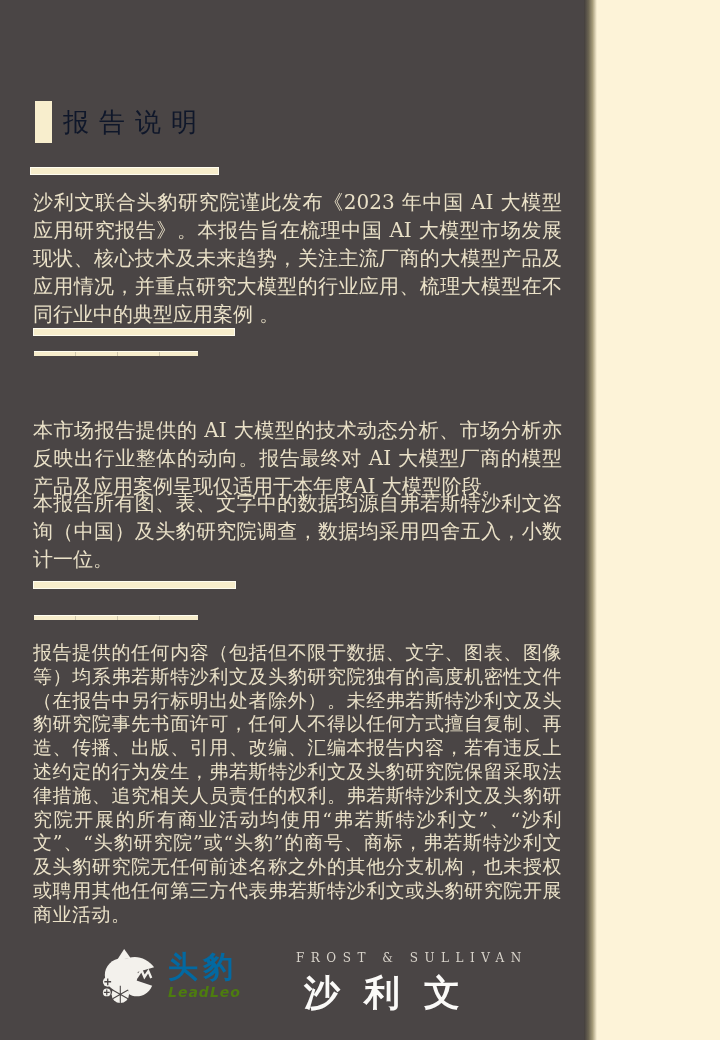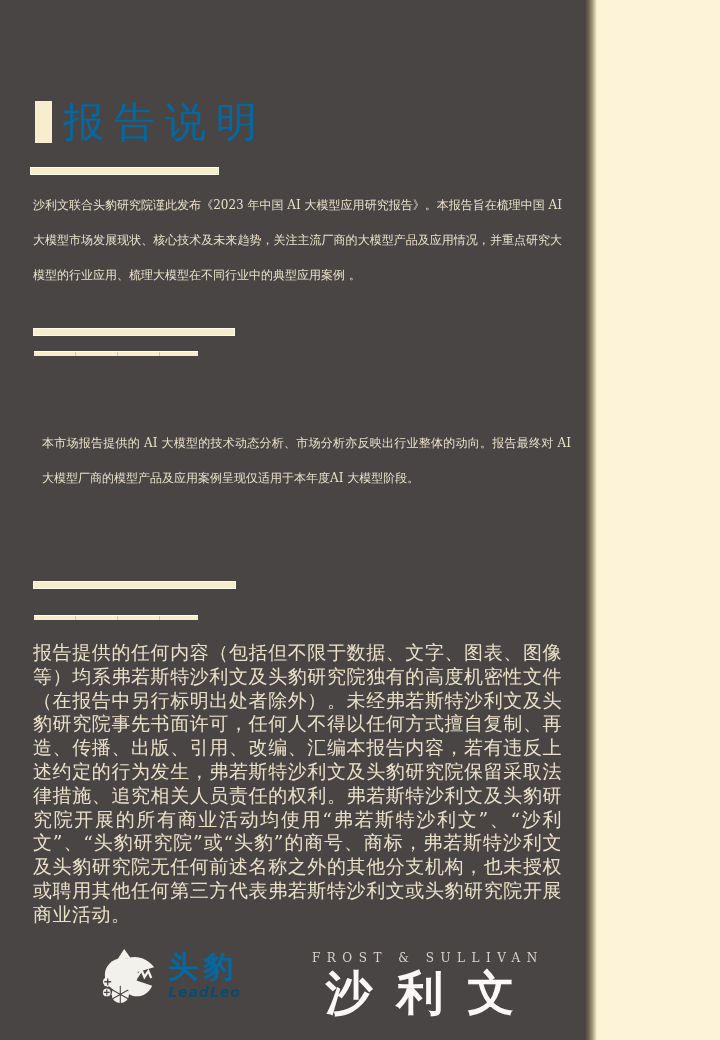--- a/index.html
+++ b/index.html
@@ -14,7 +14,7 @@
   
   .title-row { position:absolute; left:35px; top:101px; display:flex; align-items:center; }
   .marker    { width:17px; height:42px; background:#f8eecd; margin-right:11px; }
-  .title     { font-size:41px; letter-spacing:10px; color:#0369a1; font-weight:500; line-height:42px; }
+  .title     { font-size:26px; letter-spacing:10px; color:#0f172a; font-weight:500; line-height:42px; }
   .title-underline { position:absolute; left:30px; top:167px; width:189px; height:8px;
                background:#f7edcb; border:1px solid #fffdf0; }
 

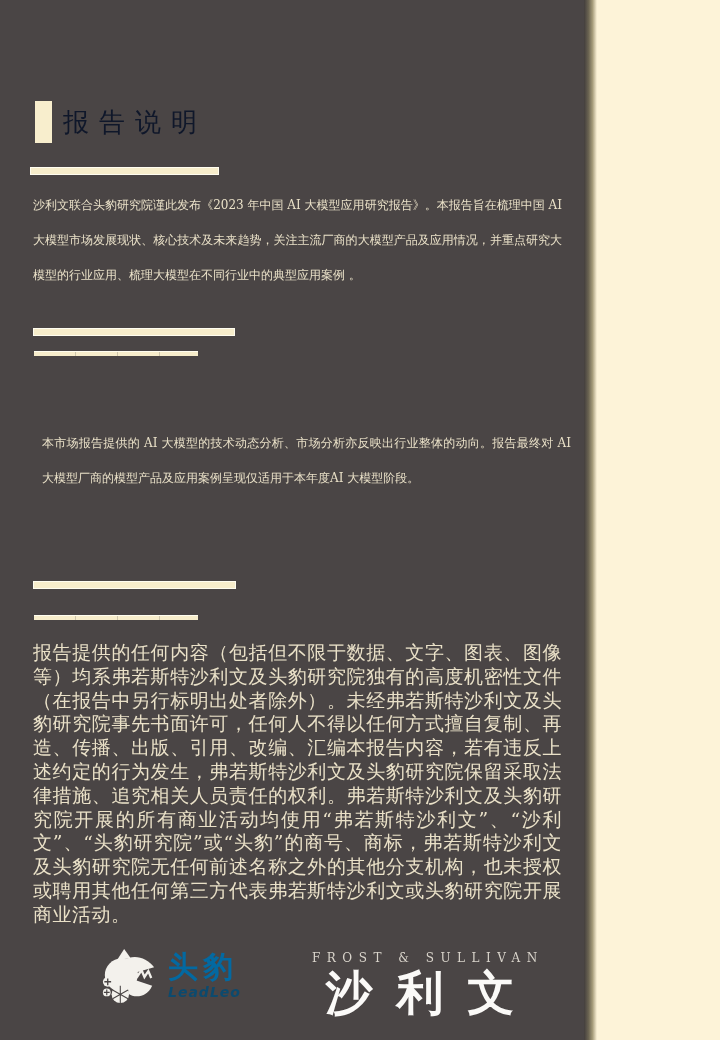--- a/index.html
+++ b/index.html
@@ -27,7 +27,7 @@
   
   .para { position:absolute; left:33px; width:529px; color:#eae1c8;
           text-align:justify; }
-  .para.body  { font-size:12px; line-height:35px; }
+  .para.body  { font-size:20px; line-height:28px; }
   .para.legal { font-size:19px; line-height:23.8px; letter-spacing:0.5px; }
 
   

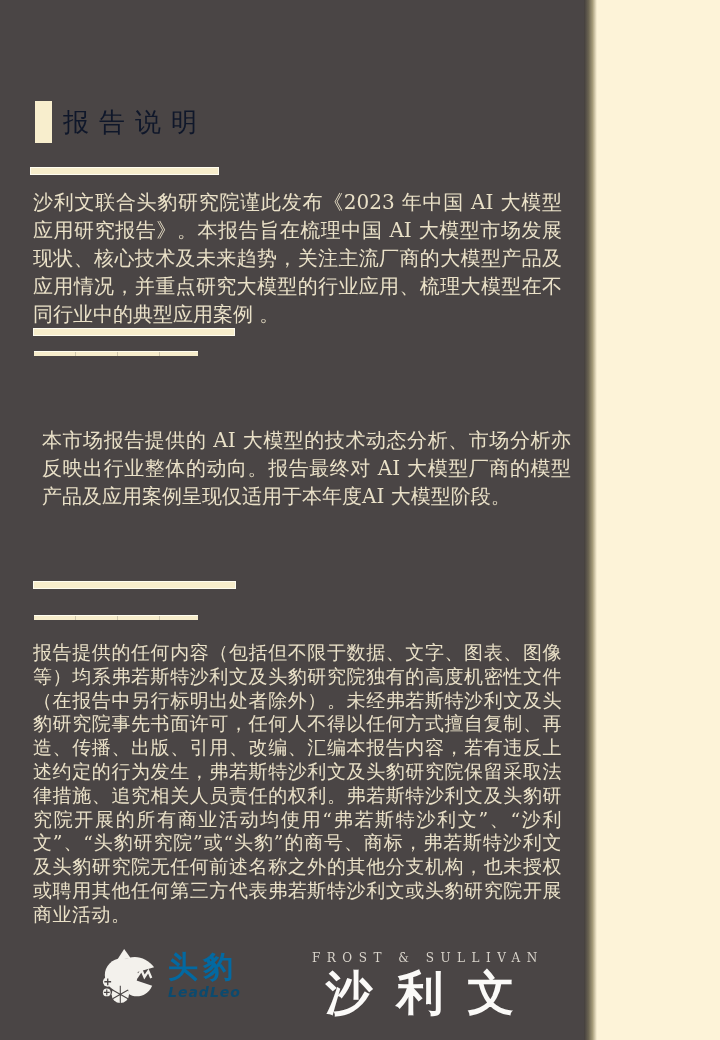--- a/index.html
+++ b/index.html
@@ -64,7 +64,7 @@
   <div class="bar-thick" style="left:33px; top:328px; width:202px;"></div>
   <div class="bar-thin" style="left:34px; top:351px; width:164px;"></div>
 
-  <div class="para body" style="top:426px;margin-left:9px;">本市场报告提供的 AI 大模型的技术动态分析、市场分析亦反映出行业整体的动向。报告最终对 AI 大模型厂商的模型产品及应用案例呈现仅适用于本年度AI 大模型阶段。</div>
+  <div class="para body" style="top:416px;">本市场报告提供的 AI 大模型的技术动态分析、市场分析亦反映出行业整体的动向。报告最终对 AI 大模型厂商的模型产品及应用案例呈现仅适用于本年度AI 大模型阶段。</div>
 
   <div class="bar-thick" style="left:33px; top:581px; width:203px;"></div>
   <div class="bar-thin" style="left:34px; top:615px; width:164px;"></div>

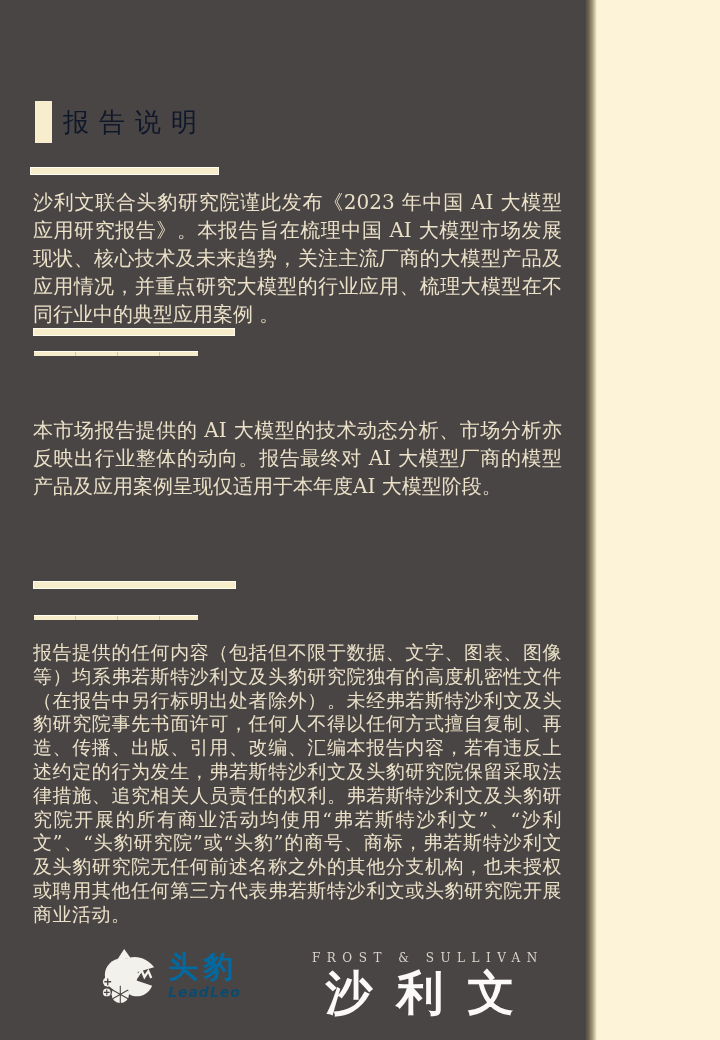--- a/index.html
+++ b/index.html
@@ -65,6 +65,7 @@
   <div class="bar-thin" style="left:34px; top:351px; width:164px;"></div>
 
   <div class="para body" style="top:416px;">本市场报告提供的 AI 大模型的技术动态分析、市场分析亦反映出行业整体的动向。报告最终对 AI 大模型厂商的模型产品及应用案例呈现仅适用于本年度AI 大模型阶段。</div>
+  <div class="para body" style="top:489px;">本报告所有图、表、文字中的数据均源自弗若斯特沙利文咨询（中国）及头豹研究院调查，数据均采用四舍五入，小数计一位。</div>
 
   <div class="bar-thick" style="left:33px; top:581px; width:203px;"></div>
   <div class="bar-thin" style="left:34px; top:615px; width:164px;"></div>

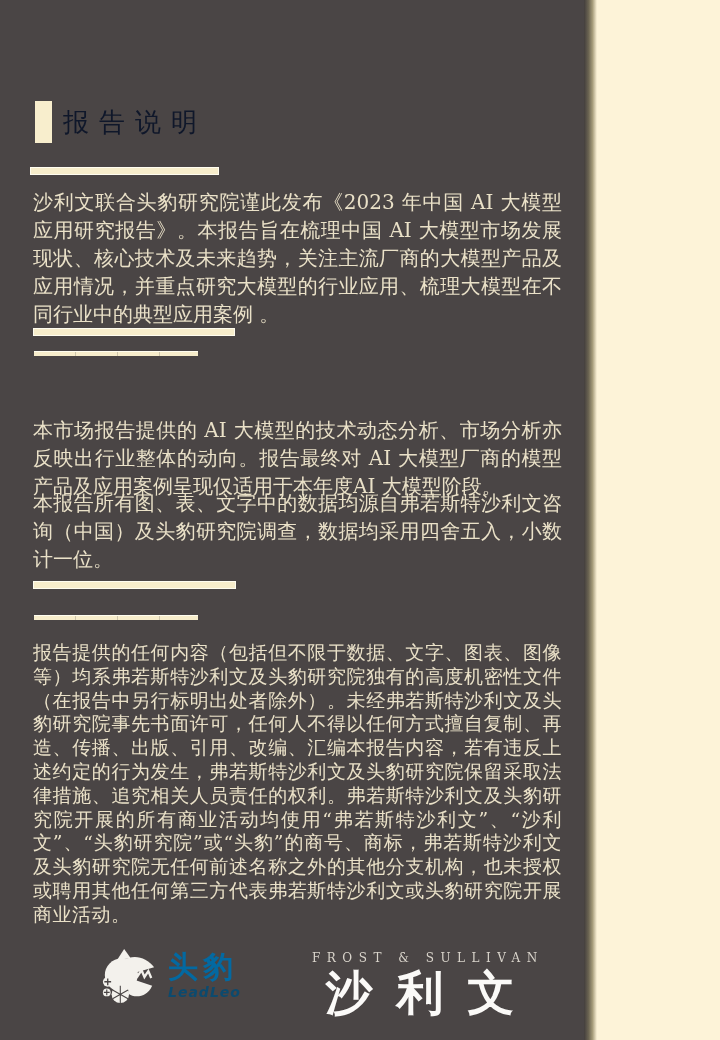--- a/index.html
+++ b/index.html
@@ -39,7 +39,7 @@
   .leadleo-en { font-size:14px; font-weight:bold; font-style:italic; color:#0c4a6e;
                 font-family:"DejaVu Sans","Liberation Sans",sans-serif; letter-spacing:1px; margin-top:2px; }
 
-  .frost { position:absolute; left:312px; top:951px; text-align:center; }
+  .frost { position:absolute; left:296px; top:951px; text-align:left; }
   .frost-en { font-size:12px; letter-spacing:6.5px; color:#d9d4cb;
               font-family:"DejaVu Serif","Liberation Serif",serif; white-space:nowrap; }
   .frost-cn { font-size:47px; font-weight:bold; letter-spacing:24px; color:#fbfaf8;

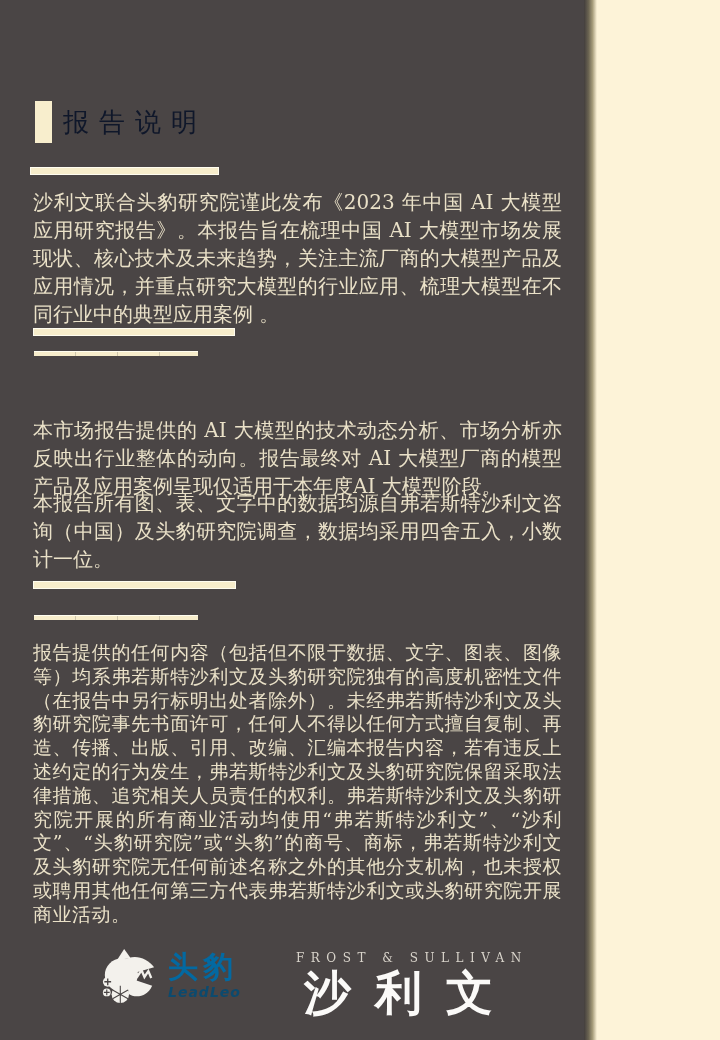--- a/index.html
+++ b/index.html
@@ -36,7 +36,7 @@
   .leadleo-text { display:flex; flex-direction:column; }
   .leadleo-cn { font-size:30px; font-weight:900; letter-spacing:5px; color:#0369a1;
                 font-family:"DejaVu Sans","Liberation Sans",sans-serif; line-height:30px; }
-  .leadleo-en { font-size:14px; font-weight:bold; font-style:italic; color:#0c4a6e;
+  .leadleo-en { font-size:14px; font-weight:bold; font-style:italic; color:#4d7c0f;
                 font-family:"DejaVu Sans","Liberation Sans",sans-serif; letter-spacing:1px; margin-top:2px; }
 
   .frost { position:absolute; left:296px; top:951px; text-align:left; }

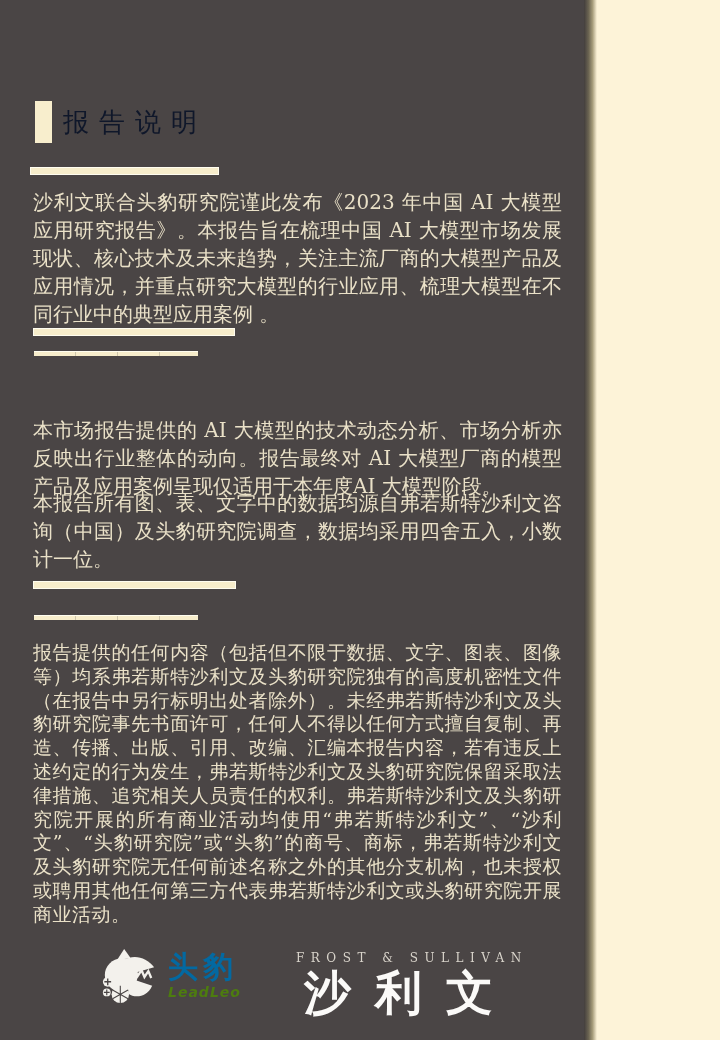--- a/index.html
+++ b/index.html
@@ -42,7 +42,7 @@
   .frost { position:absolute; left:296px; top:951px; text-align:left; }
   .frost-en { font-size:12px; letter-spacing:6.5px; color:#d9d4cb;
               font-family:"DejaVu Serif","Liberation Serif",serif; white-space:nowrap; }
-  .frost-cn { font-size:47px; font-weight:bold; letter-spacing:24px; color:#fbfaf8;
+  .frost-cn { font-size:36px; font-weight:bold; letter-spacing:24px; color:#fbfaf8;
               font-family:"DejaVu Sans","Liberation Sans",sans-serif; line-height:48px;
               margin-top:4px; margin-left:8px; white-space:nowrap; }
 </style>

